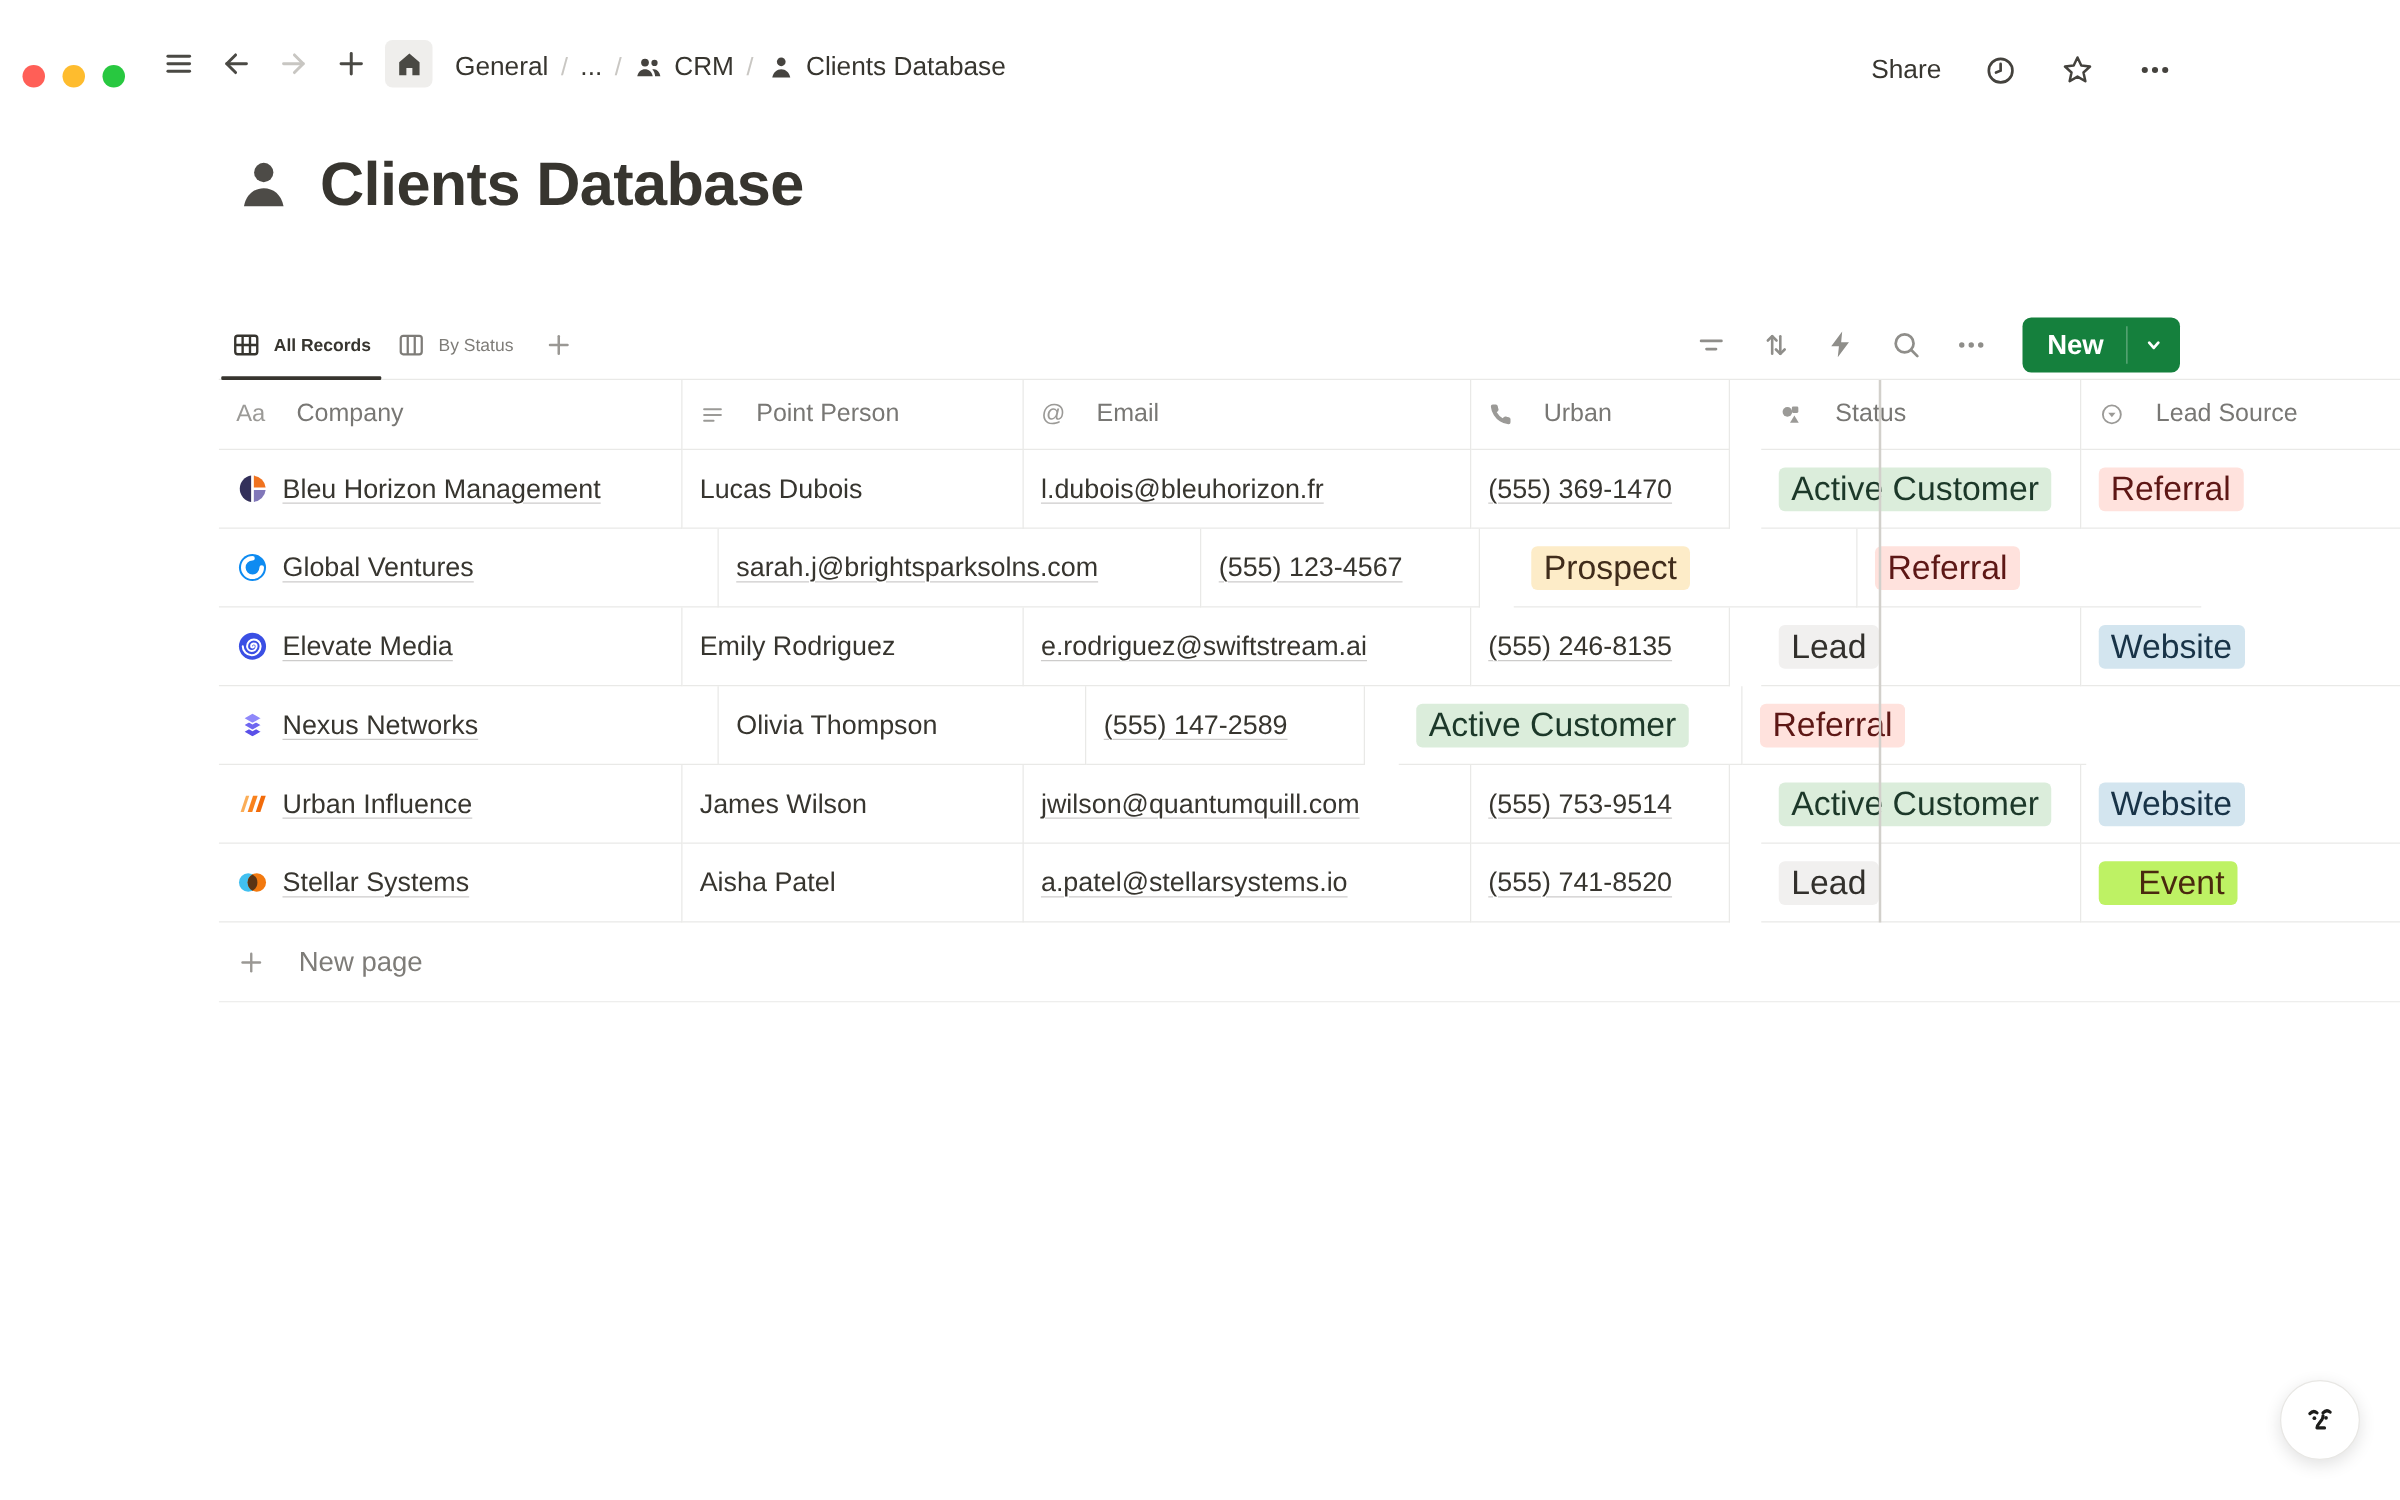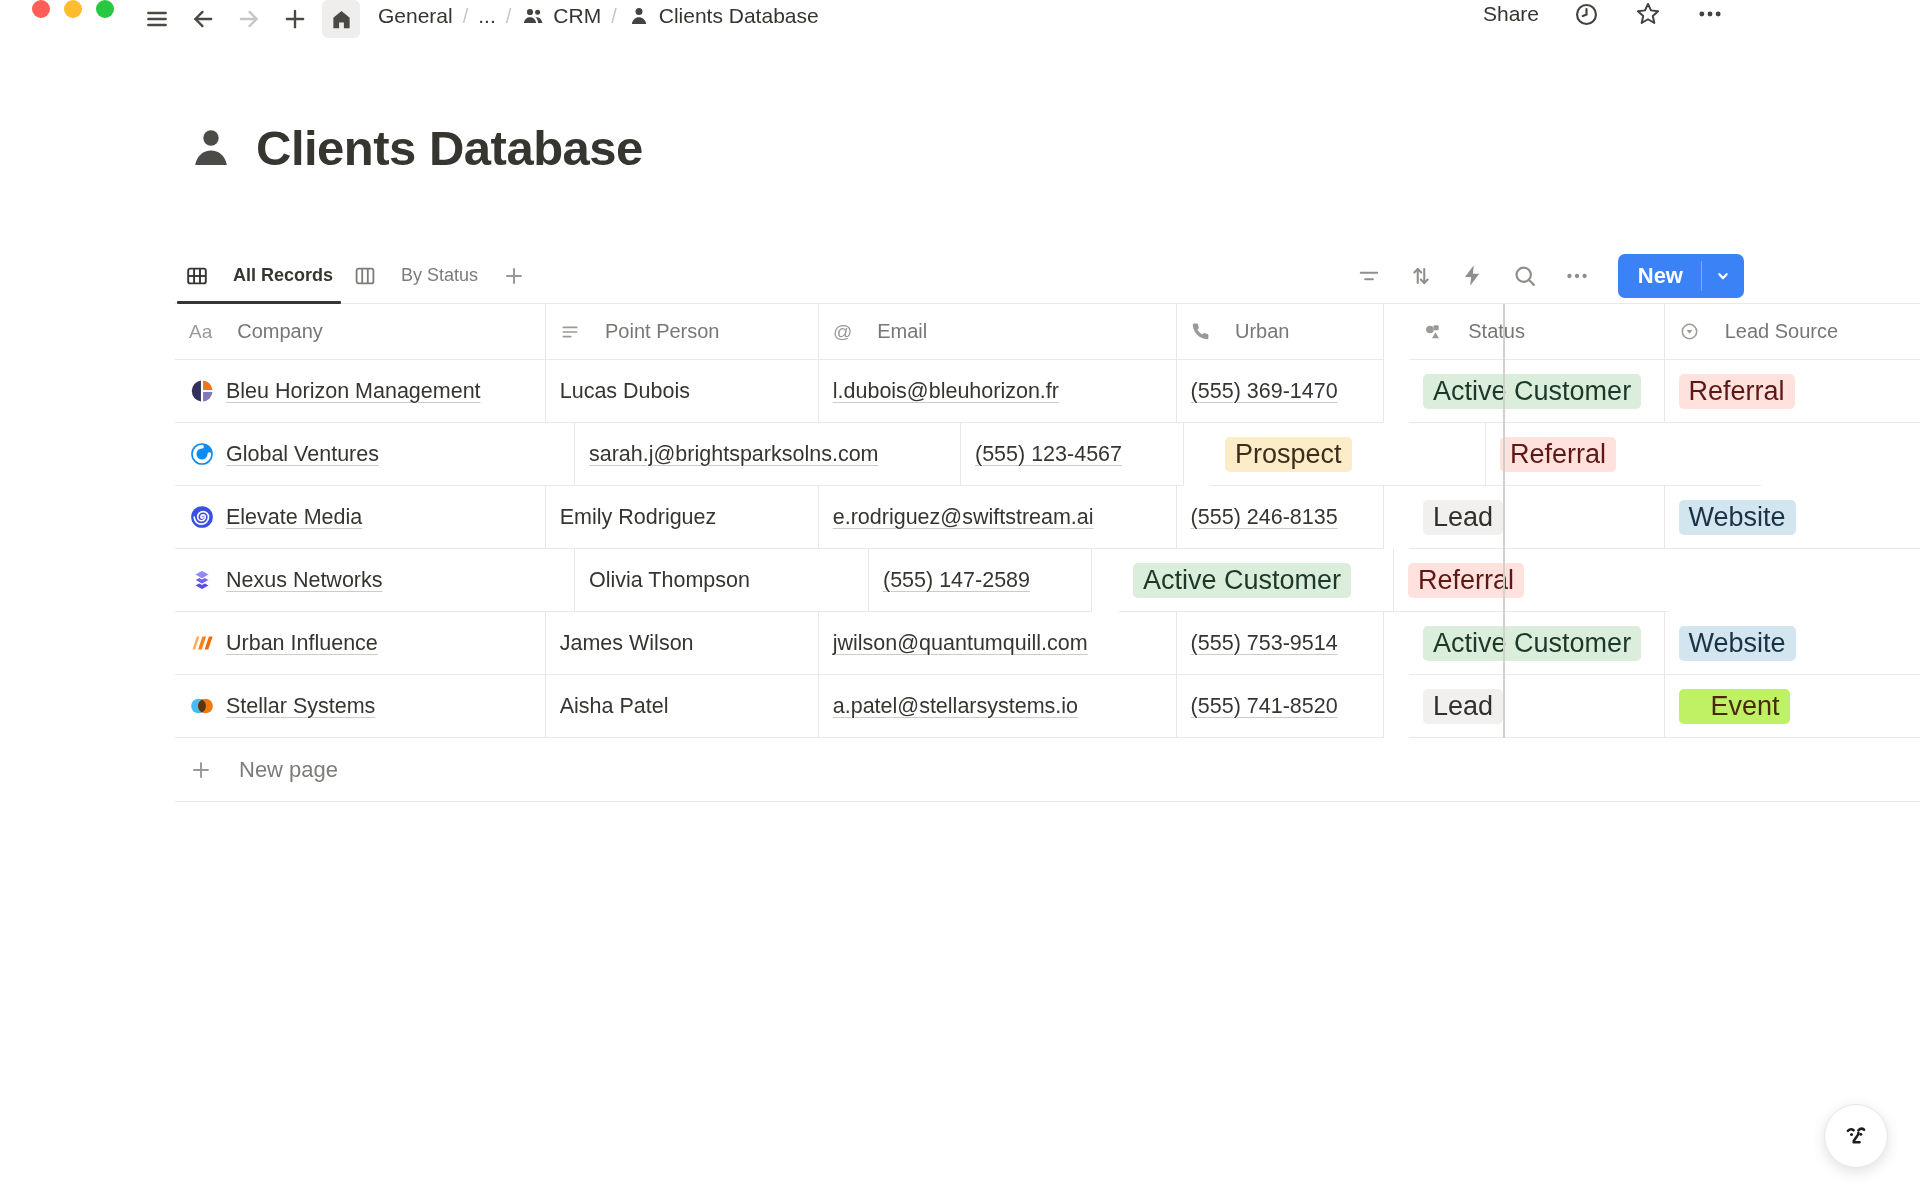--- a/index.html
+++ b/index.html
@@ -8,7 +8,7 @@
 
   
   .topbar { position:absolute; left:0; top:0; width:1756px; height:70px;
-    display:flex; align-items:flex-start; padding:0 32px; }
+    display:flex; align-items:flex-end; padding:0 18px; }
   .lights { display:flex; gap:14px; align-items:center; }
   .light { width:18px; height:18px; border-radius:50%; }
   .l-red{background:#FF5F57;} .l-yellow{background:#FEBC2E;} .l-green{background:#28C840;}

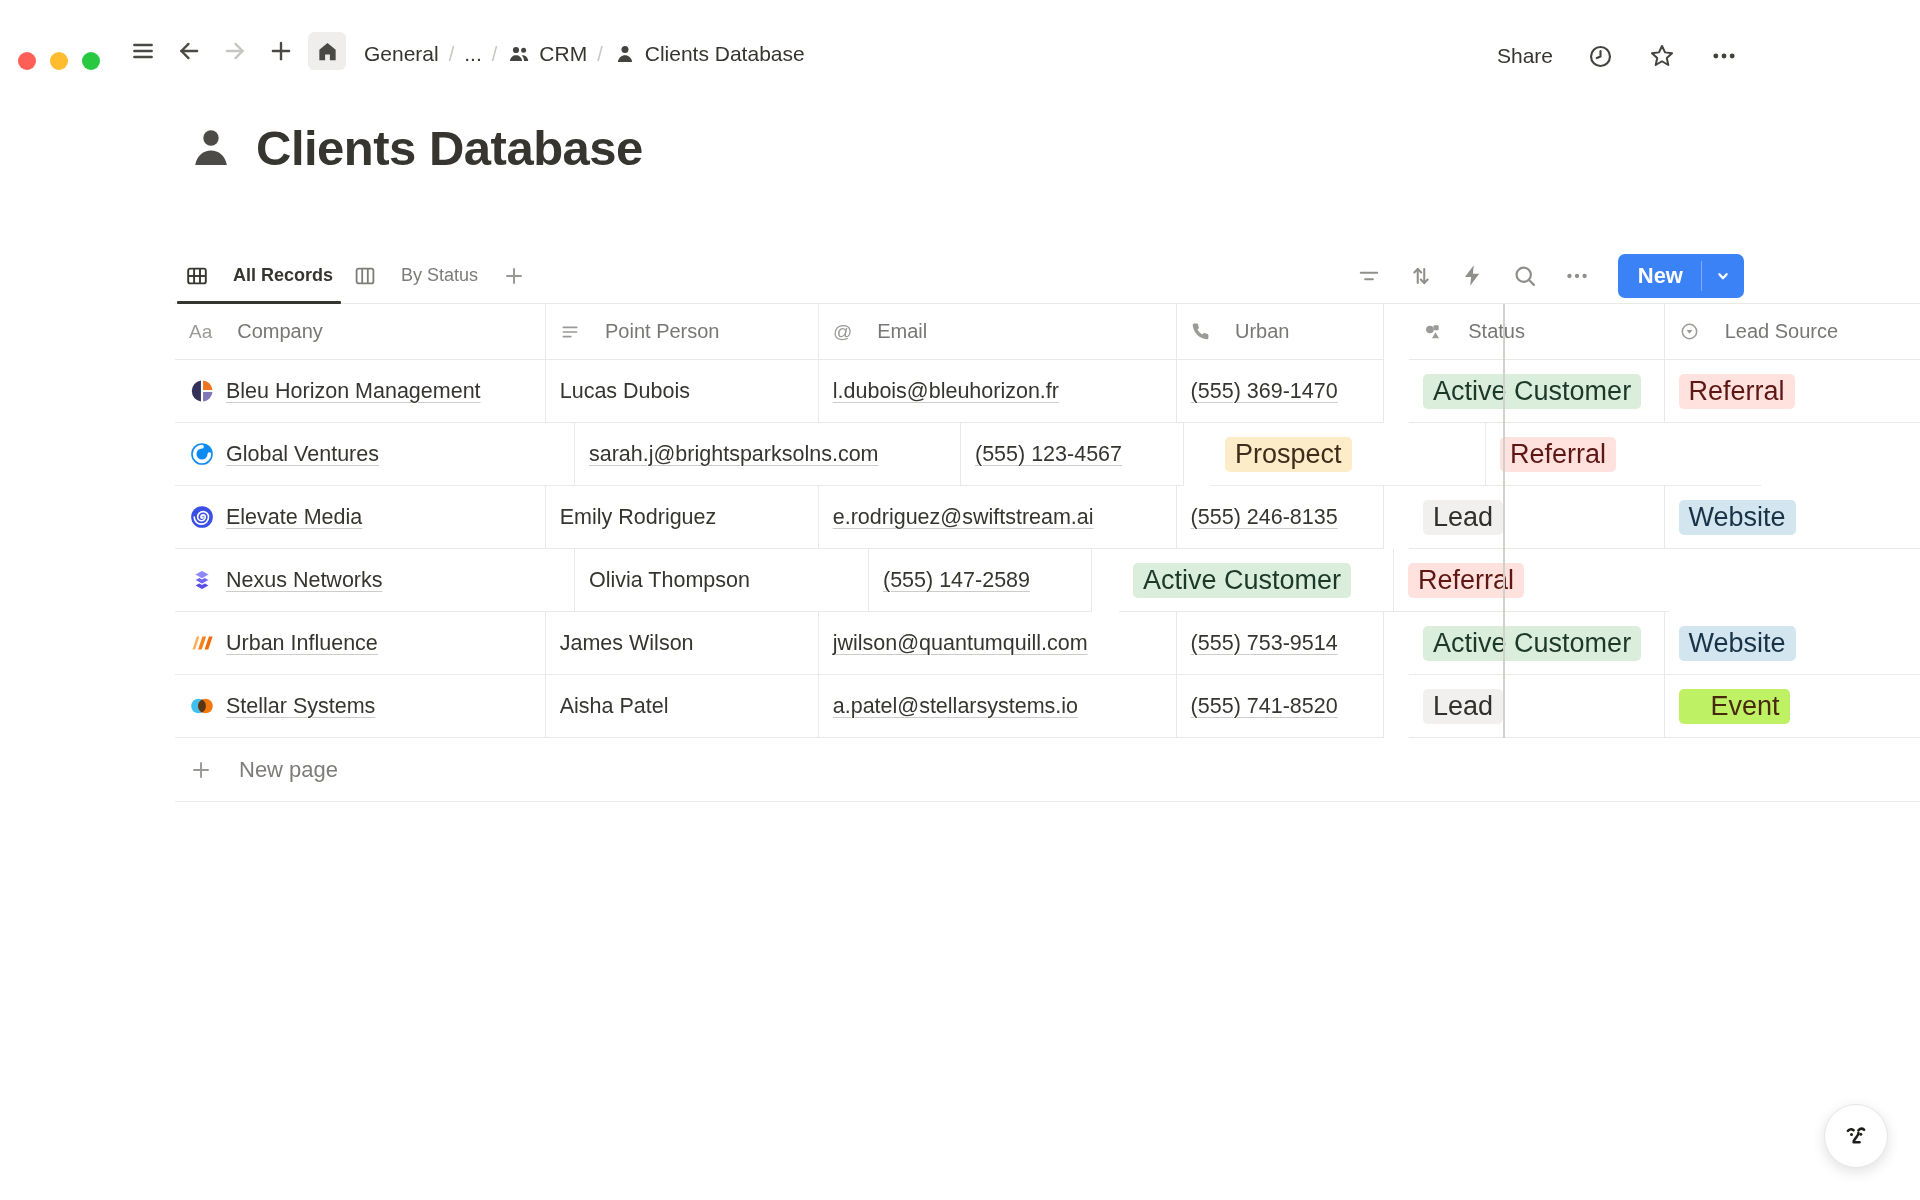--- a/index.html
+++ b/index.html
@@ -32,7 +32,7 @@
   
   .viewbar { position:absolute; left:175px; top:248px; width:1745px; height:56px;
     display:flex; align-items:center; border-bottom:1px solid #E9E9E7; }
-  .vtab { display:flex; align-items:center; gap:24px; font-size:18px; height:100%;
+  .vtab { display:flex; align-items:center; gap:10px; font-size:14px; height:100%;
     padding:0 10px; position:relative; color:#7E7C78; }
   .vtab.active { color:#37352F; font-weight:600; }
   .vtab.active::after { content:""; position:absolute; left:2px; right:2px; bottom:-1px;

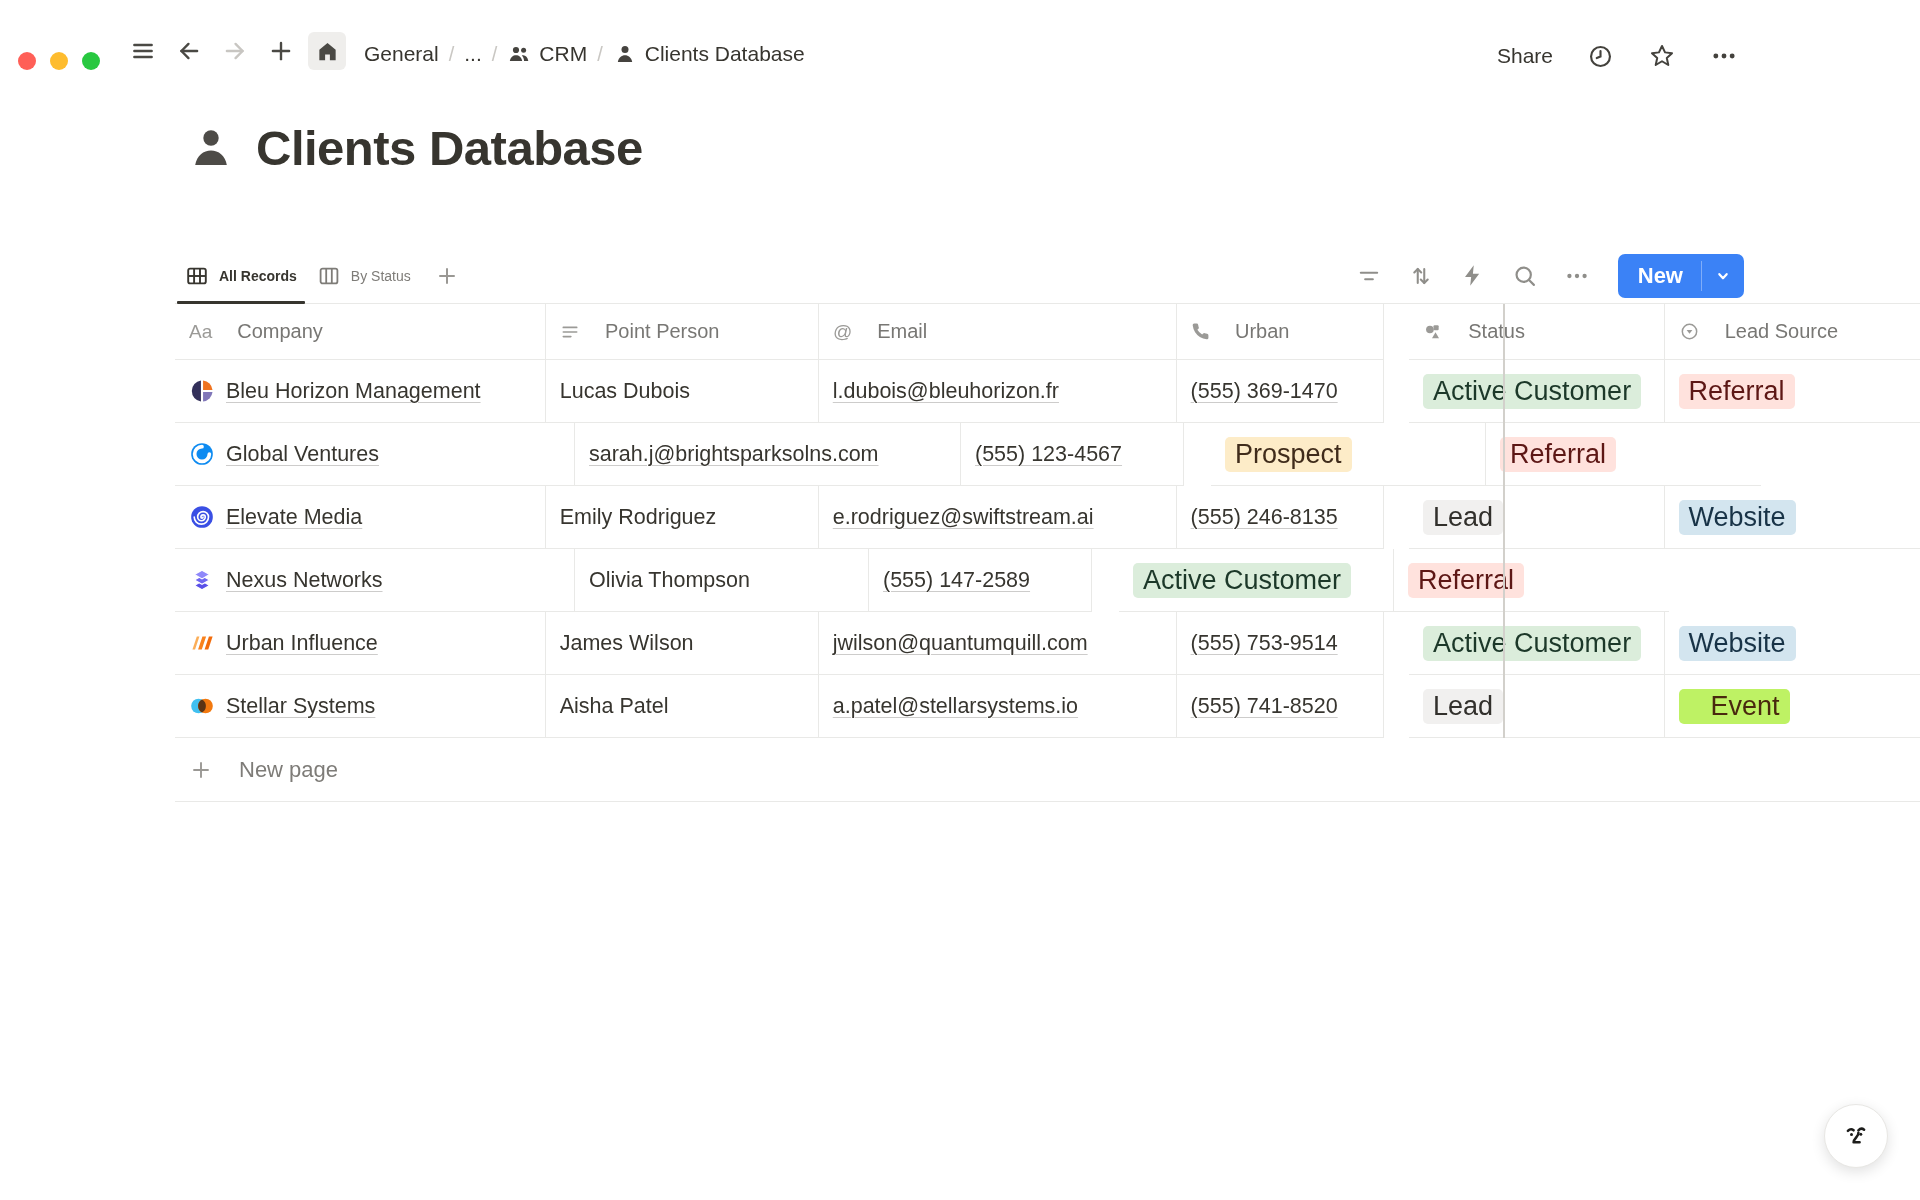--- a/index.html
+++ b/index.html
@@ -43,7 +43,7 @@
   .tool { width:38px; height:38px; display:flex; align-items:center; justify-content:center;
     color:#8F8E8A; border-radius:6px; }
   .new-btn { display:flex; align-items:stretch; height:44px; border-radius:7px; overflow:hidden;
-    margin-left:8px; background:#3b82f6; color:#fff; }
+    margin-left:8px; background:#15803d; color:#fff; }
   .new-main { display:flex; align-items:center; padding:0 18px 0 20px; font-size:22px; font-weight:600; }
   .new-split { width:1px; background:rgba(255,255,255,0.35); margin:7px 0; }
   .new-caret { display:flex; align-items:center; justify-content:center; width:42px; }

